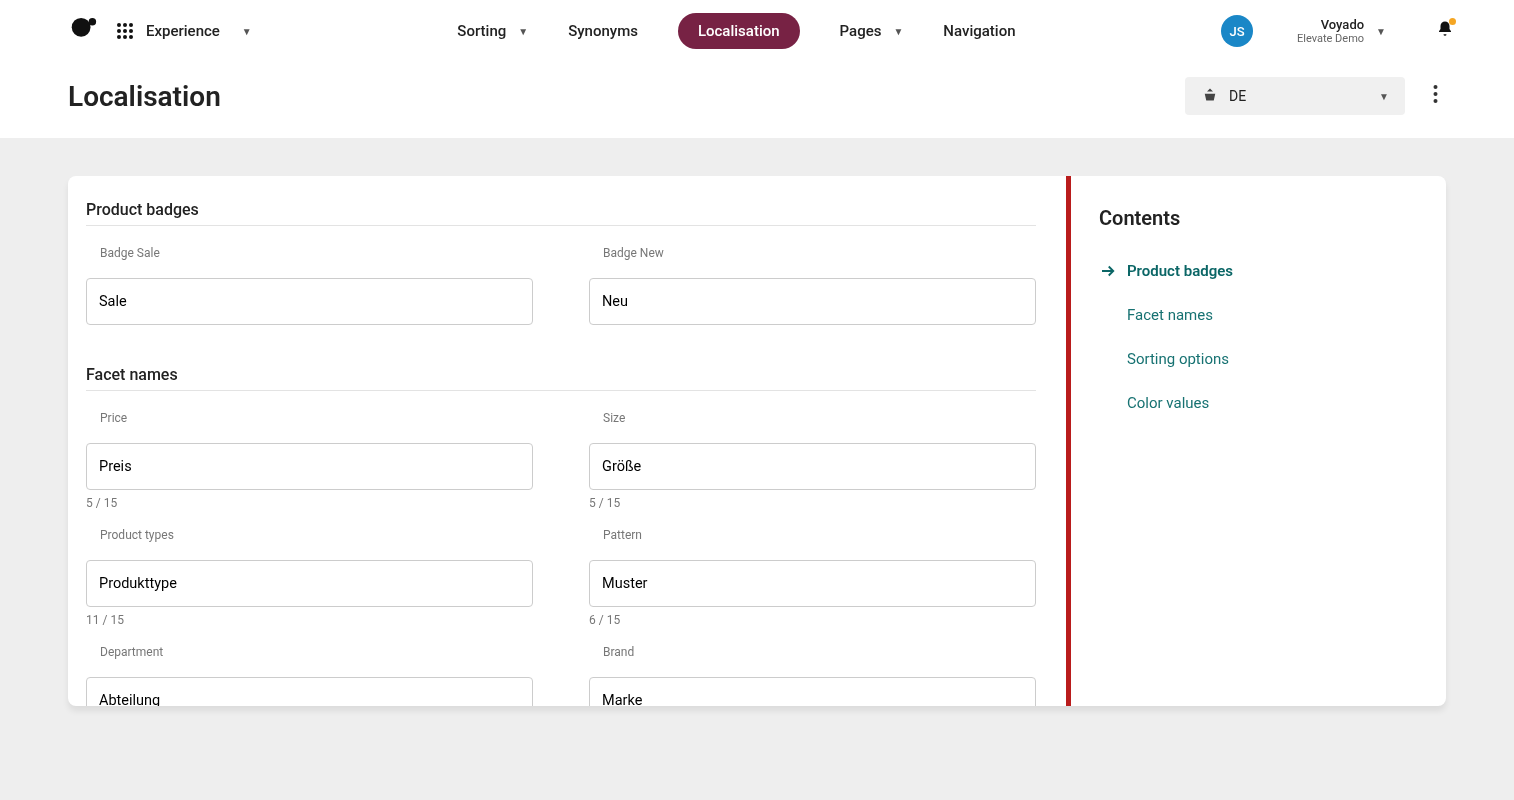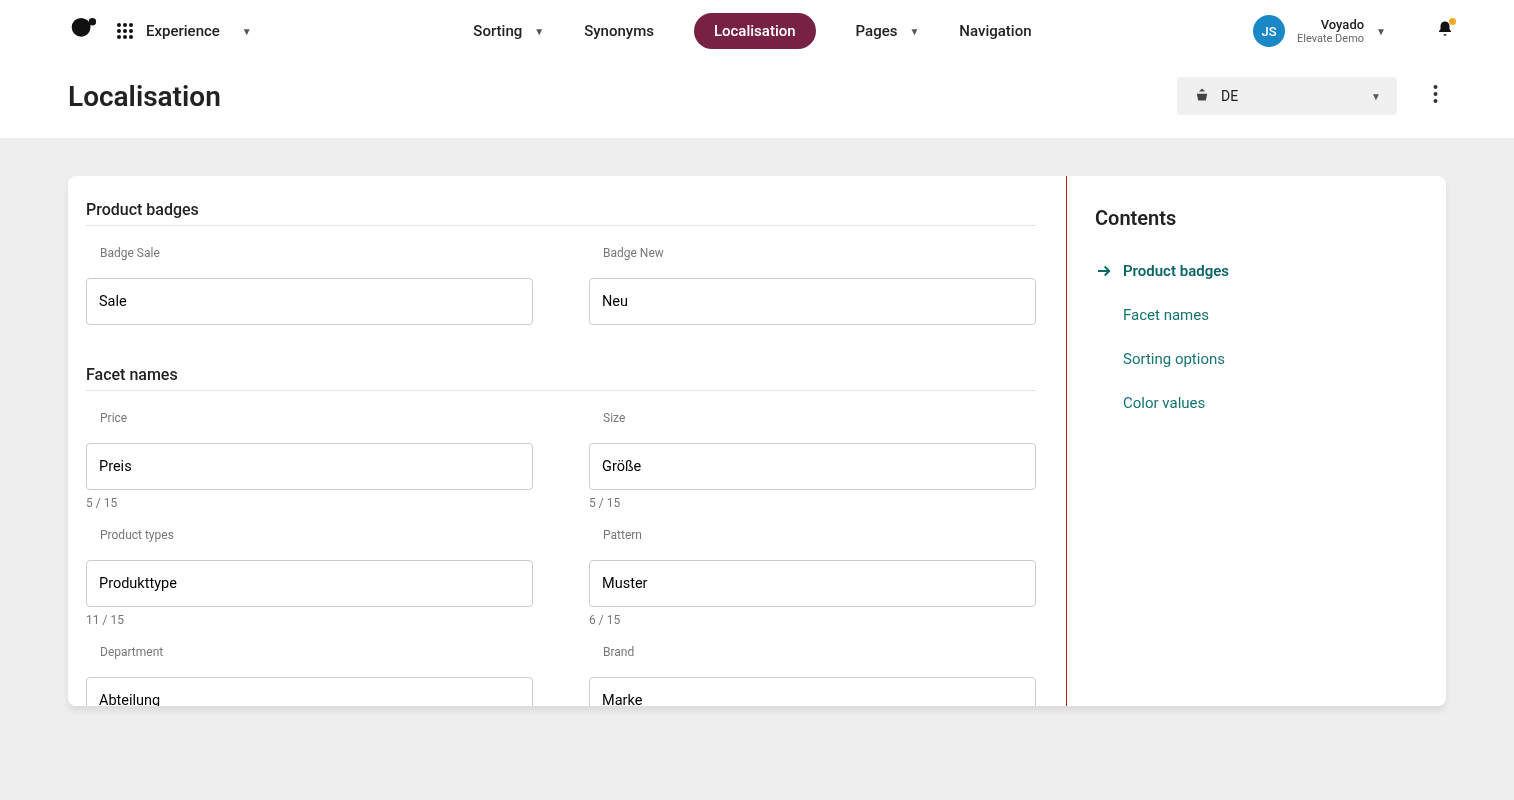--- a/index.html
+++ b/index.html
@@ -83,6 +83,7 @@
   display: flex;
   flex-direction: column;
   line-height: 1.2;
+  margin-left: 32px;
 }
 .account-text .title { font-size: 13px; font-weight: 500; }
 .account-text .sub { font-size: 11px; color: #666; }

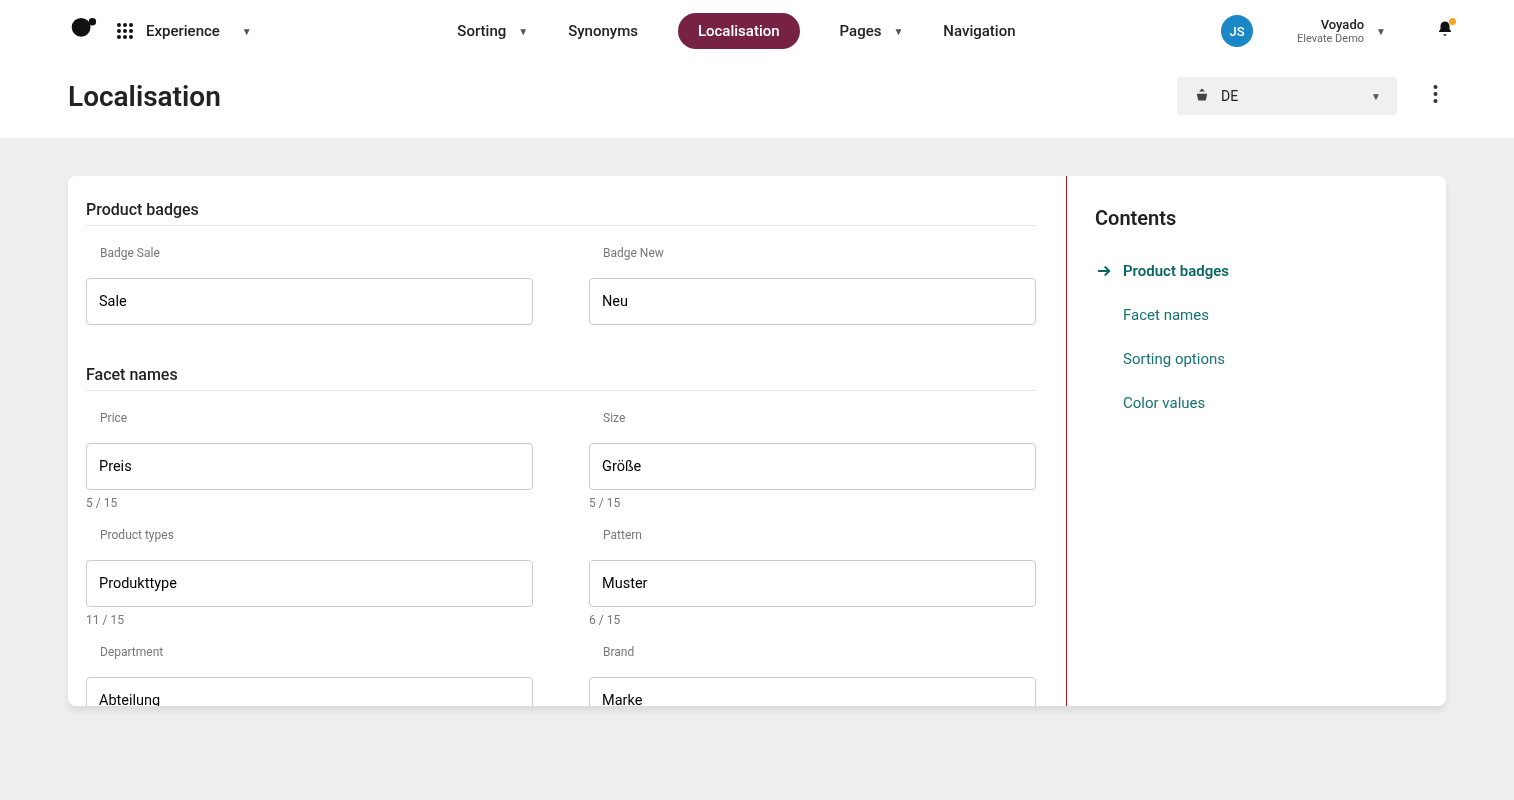--- a/index.html
+++ b/index.html
@@ -112,7 +112,7 @@
   margin-left: auto;
   display: flex;
   align-items: center;
-  gap: 28px;
+  gap: 20px;
 }
 .locale-select {
   background: #f0f0f0;

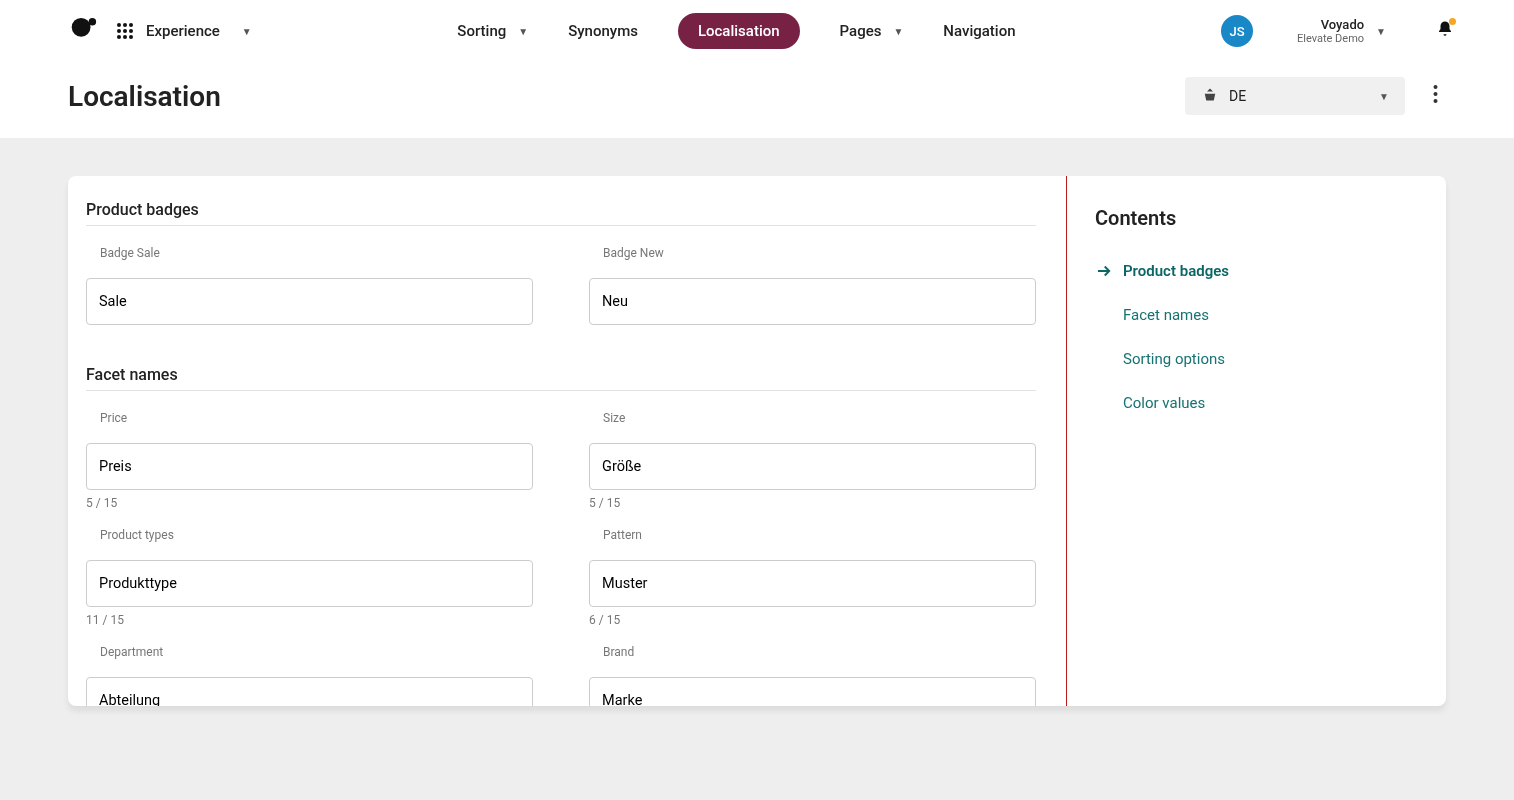--- a/index.html
+++ b/index.html
@@ -200,7 +200,7 @@
 .sidebar {
   width: 380px;
   padding: 30px 28px;
-  border-left: 1px solid #b91c1c;
+  border-left: 5px solid #b91c1c;
 }
 .sidebar h2 {
   font-size: 20px;

